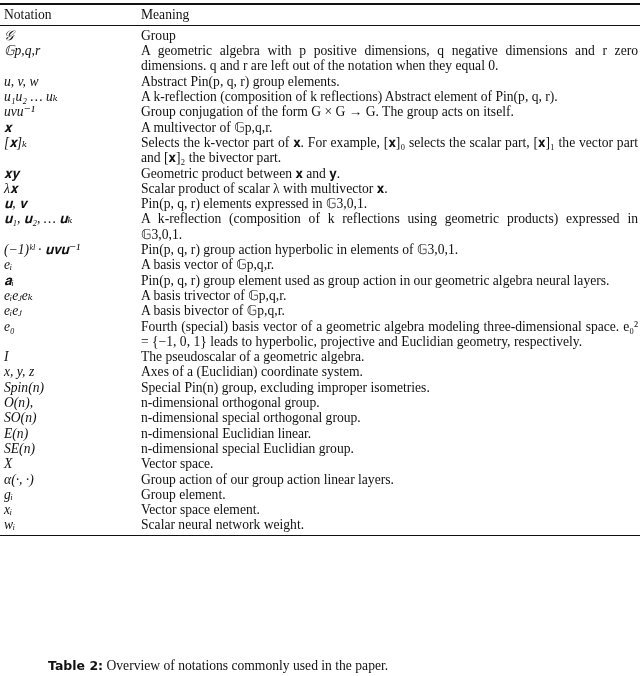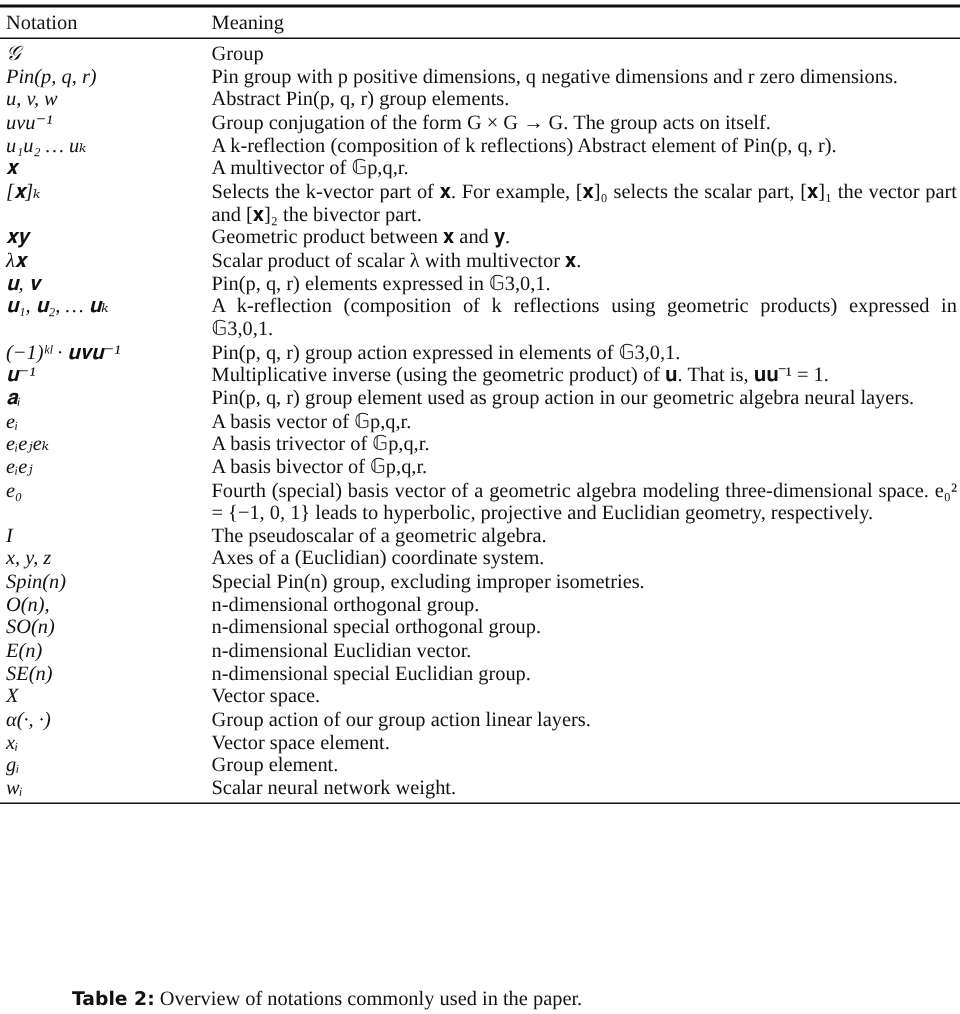--- a/index.html
+++ b/index.html
@@ -59,6 +59,10 @@
         <tr>
           <td class="n math">𝒢</td>
           <td class="m">Group</td>
+        </tr>
+        <tr>
+          <td class="n math">𝔾p,q,r</td>
+          <td class="m">A geometric algebra with p positive dimensions, q negative dimensions and r zero dimensions. q and r are left out of the notation when they equal 0.</td>
         </tr>
         <tr>
           <td class="n math">Pin(p, q, r)</td>

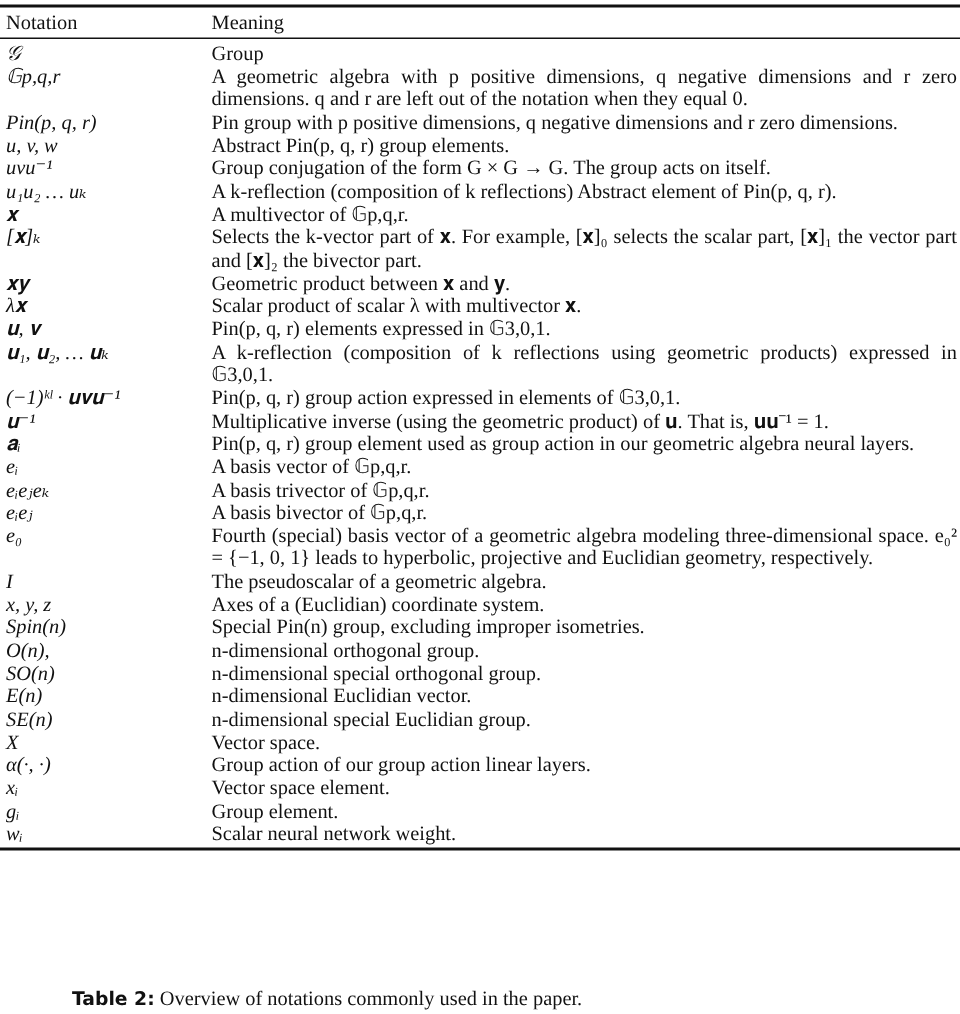--- a/index.html
+++ b/index.html
@@ -63,10 +63,6 @@
         <tr>
           <td class="n math">𝔾p,q,r</td>
           <td class="m">A geometric algebra with p positive dimensions, q negative dimensions and r zero dimensions. q and r are left out of the notation when they equal 0.</td>
-        </tr>
-        <tr>
-          <td class="n math">Pin(p, q, r)</td>
-          <td class="m">Pin group with p positive dimensions, q negative dimensions and r zero dimensions.</td>
         </tr>
         <tr>
           <td class="n math">u, v, w</td>

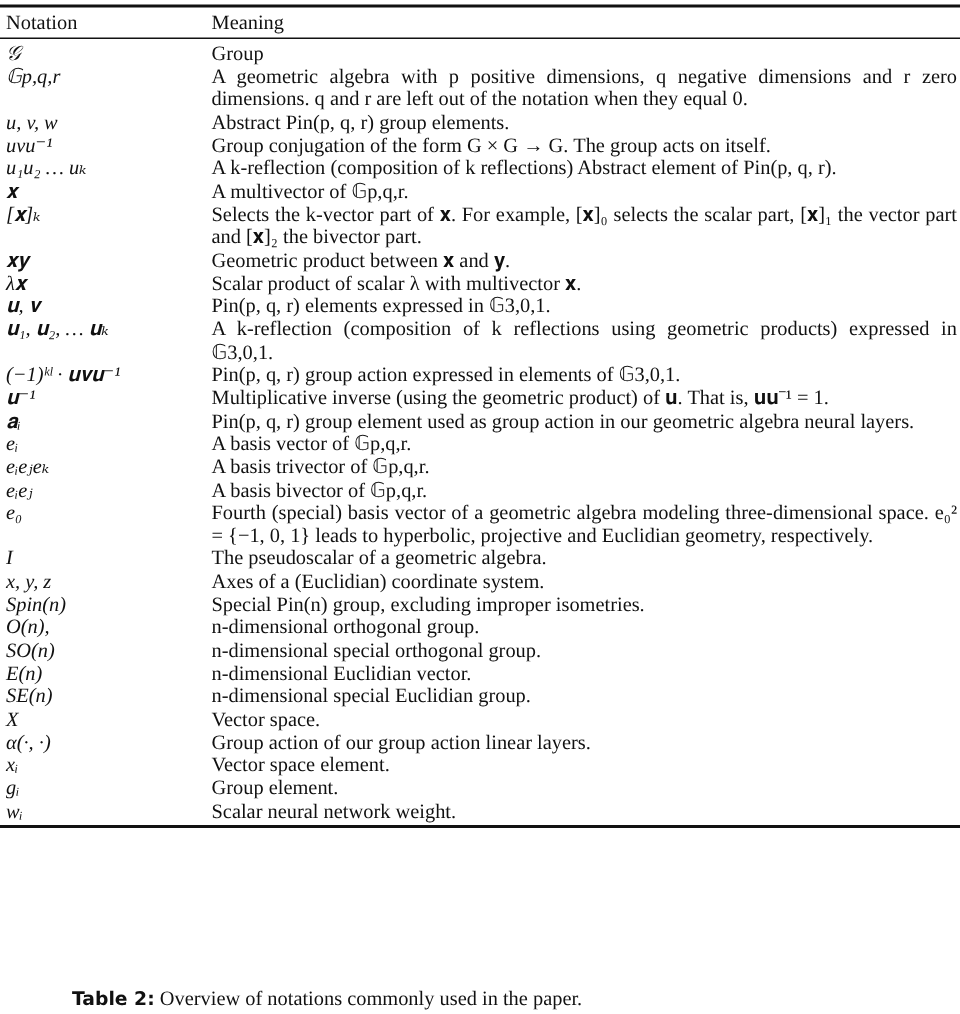--- a/index.html
+++ b/index.html
@@ -69,12 +69,12 @@
           <td class="m">Abstract Pin(p, q, r) group elements.</td>
         </tr>
         <tr>
+          <td class="n math">u₁u₂ … uₖ</td>
+          <td class="m">A k-reflection (composition of k reflections) Abstract element of Pin(p, q, r).</td>
+        </tr>
+        <tr>
           <td class="n math">uvu⁻¹</td>
           <td class="m">Group conjugation of the form G × G → G. The group acts on itself.</td>
-        </tr>
-        <tr>
-          <td class="n math">u₁u₂ … uₖ</td>
-          <td class="m">A k-reflection (composition of k reflections) Abstract element of Pin(p, q, r).</td>
         </tr>
         <tr>
           <td class="n math">𝐱</td>

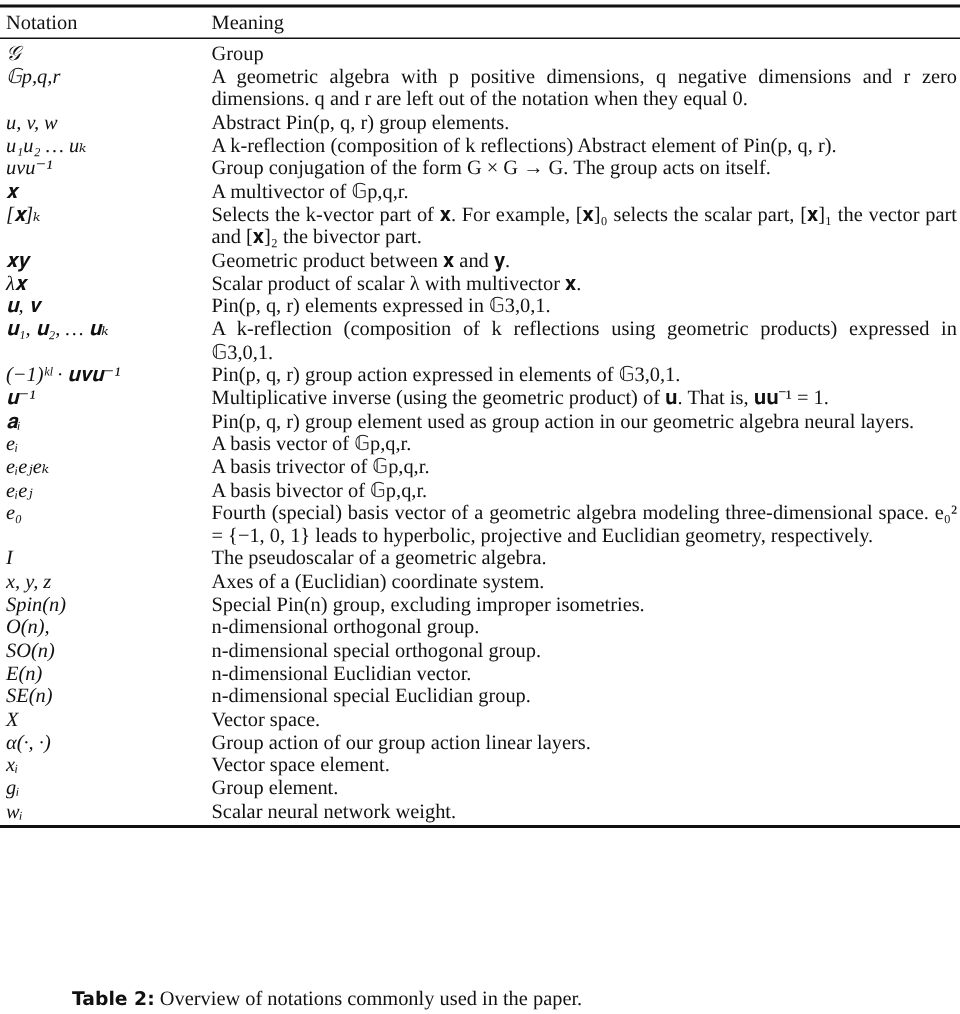--- a/index.html
+++ b/index.html
@@ -102,7 +102,7 @@
         </tr>
         <tr>
           <td class="n math">(−1)ᵏˡ · 𝐮𝐯𝐮⁻¹</td>
-          <td class="m">Pin(p, q, r) group action expressed in elements of 𝔾3,0,1.</td>
+          <td class="m">Pin(p, q, r) group action hyperbolic in elements of 𝔾3,0,1.</td>
         </tr>
         <tr>
           <td class="n math">𝐮⁻¹</td>

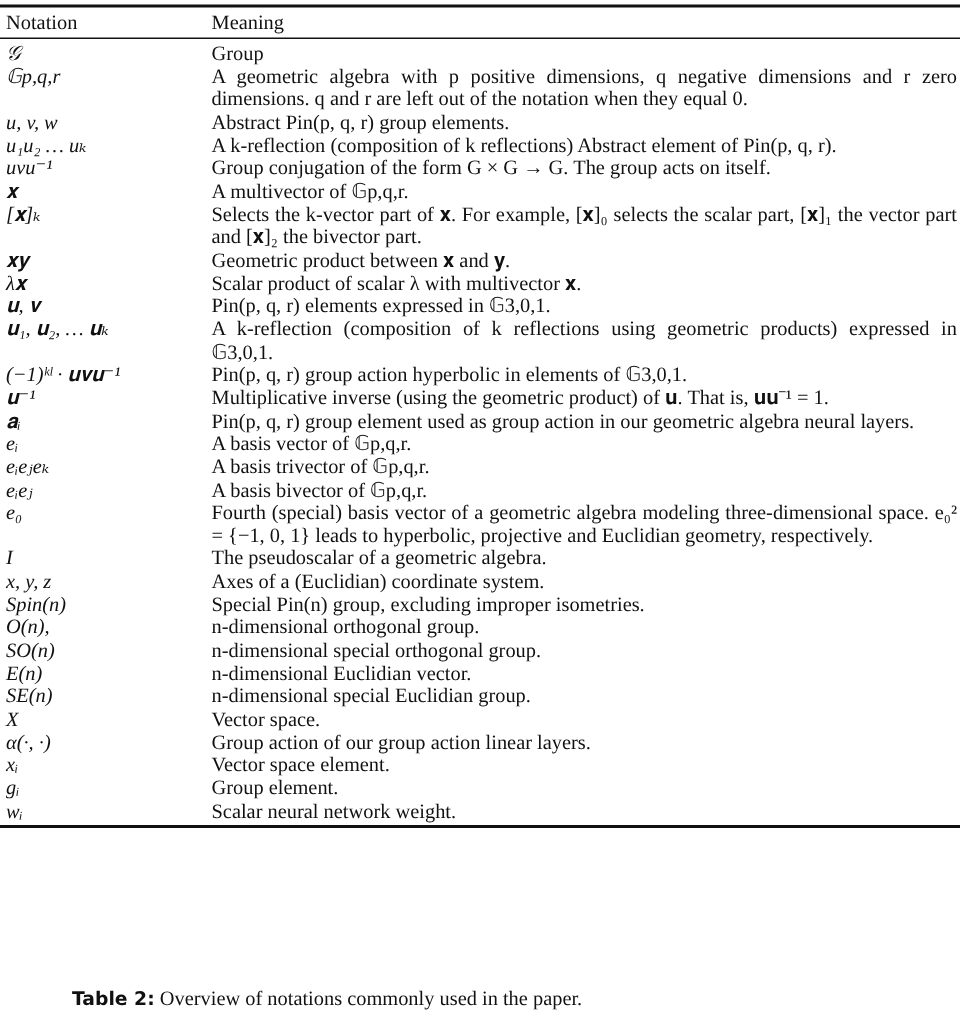--- a/index.html
+++ b/index.html
@@ -105,10 +105,6 @@
           <td class="m">Pin(p, q, r) group action hyperbolic in elements of 𝔾3,0,1.</td>
         </tr>
         <tr>
-          <td class="n math">𝐮⁻¹</td>
-          <td class="m">Multiplicative inverse (using the geometric product) of 𝐮. That is, 𝐮𝐮⁻¹ = 1.</td>
-        </tr>
-        <tr>
           <td class="n math">𝐚ᵢ</td>
           <td class="m">Pin(p, q, r) group element used as group action in our geometric algebra neural layers.</td>
         </tr>

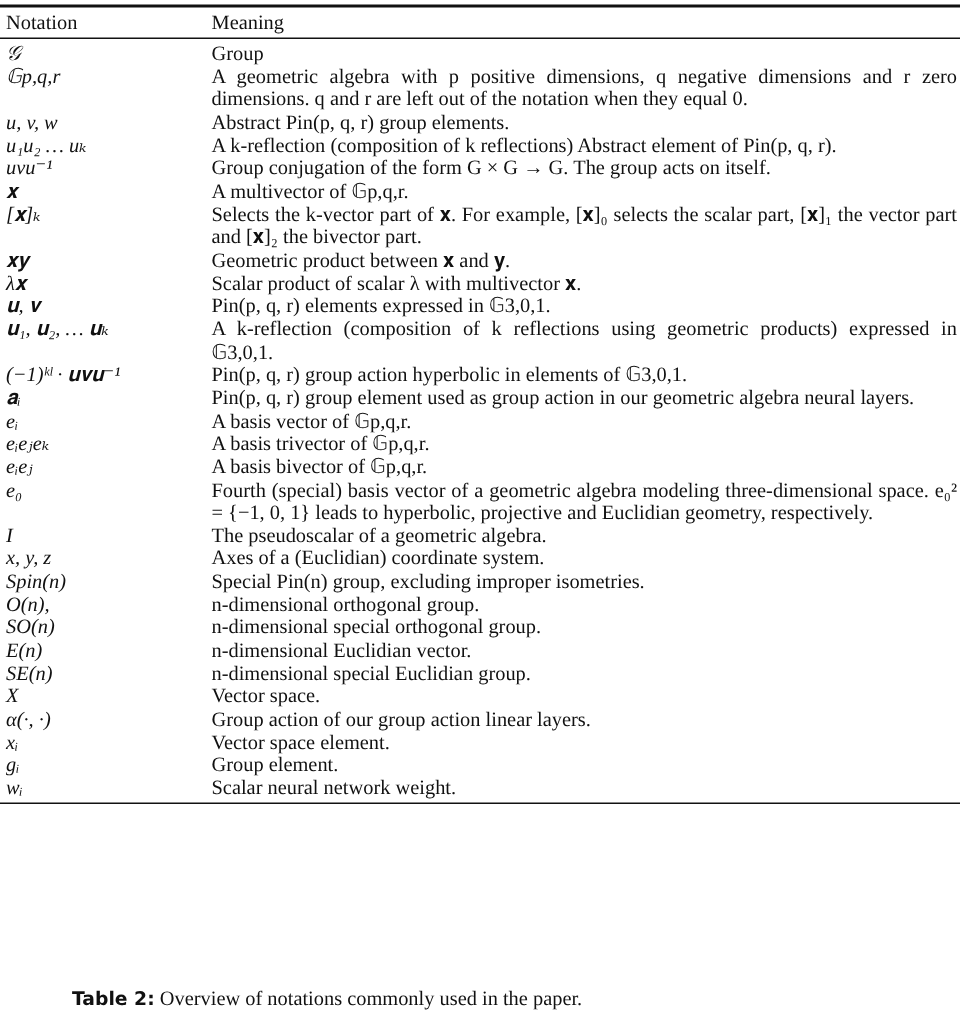--- a/index.html
+++ b/index.html
@@ -105,12 +105,12 @@
           <td class="m">Pin(p, q, r) group action hyperbolic in elements of 𝔾3,0,1.</td>
         </tr>
         <tr>
+          <td class="n math">eᵢ</td>
+          <td class="m">A basis vector of 𝔾p,q,r.</td>
+        </tr>
+        <tr>
           <td class="n math">𝐚ᵢ</td>
           <td class="m">Pin(p, q, r) group element used as group action in our geometric algebra neural layers.</td>
-        </tr>
-        <tr>
-          <td class="n math">eᵢ</td>
-          <td class="m">A basis vector of 𝔾p,q,r.</td>
         </tr>
         <tr>
           <td class="n math">eᵢeⱼeₖ</td>

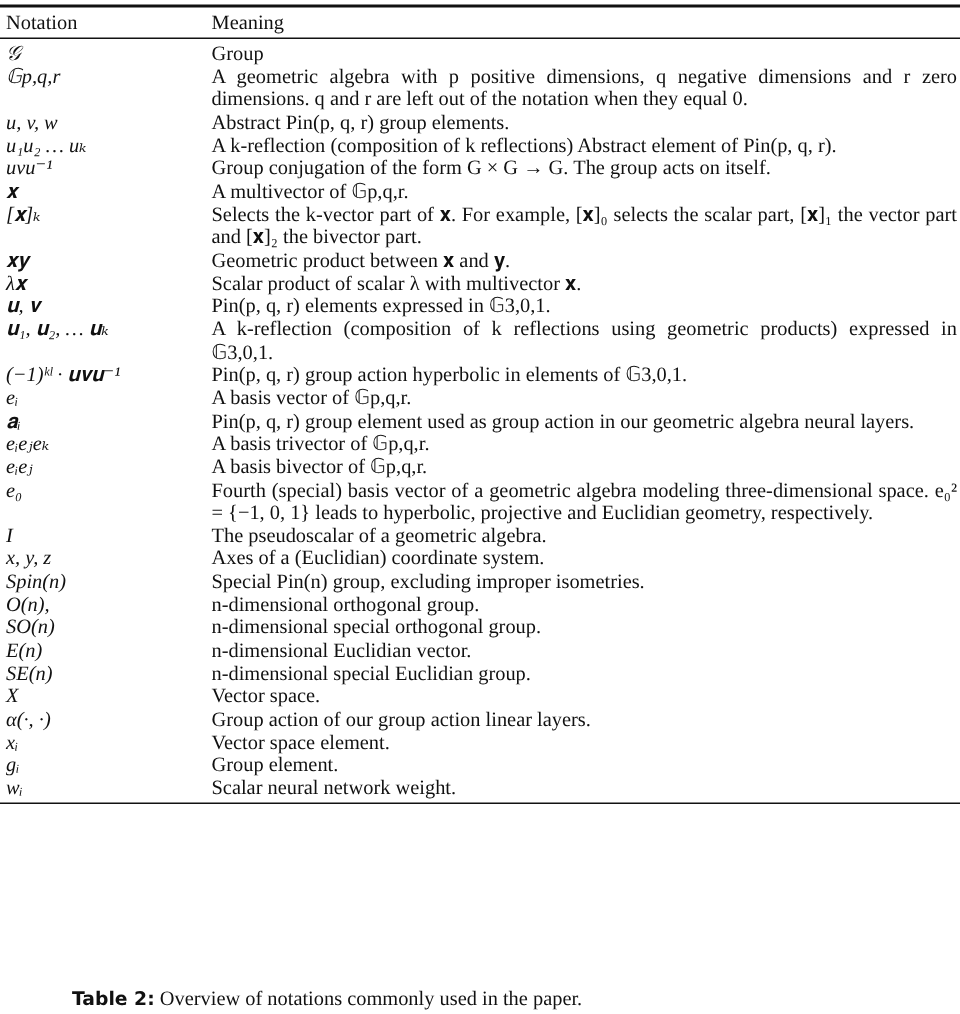--- a/index.html
+++ b/index.html
@@ -146,7 +146,7 @@
         </tr>
         <tr>
           <td class="n math">E(n)</td>
-          <td class="m">n-dimensional Euclidian vector.</td>
+          <td class="m">n-dimensional Euclidian linear.</td>
         </tr>
         <tr>
           <td class="n math">SE(n)</td>

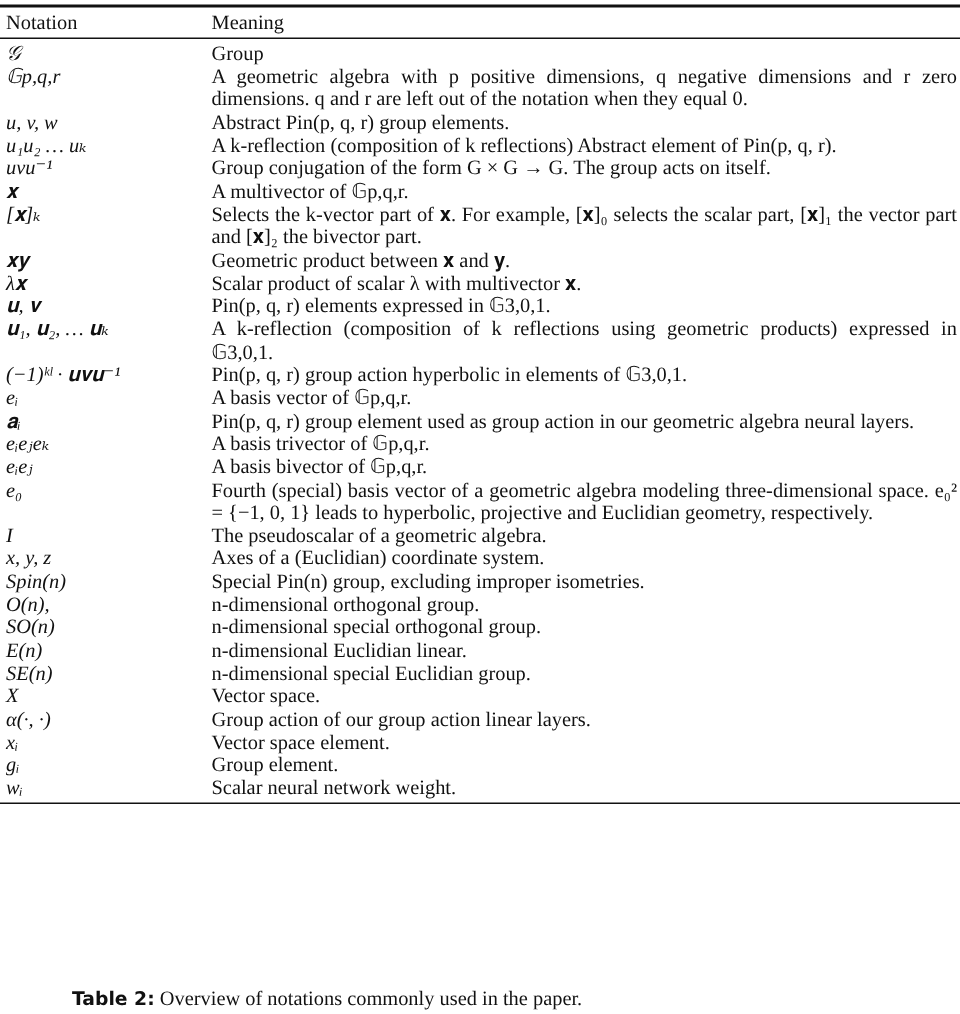--- a/index.html
+++ b/index.html
@@ -161,12 +161,12 @@
           <td class="m">Group action of our group action linear layers.</td>
         </tr>
         <tr>
+          <td class="n math">gᵢ</td>
+          <td class="m">Group element.</td>
+        </tr>
+        <tr>
           <td class="n math">xᵢ</td>
           <td class="m">Vector space element.</td>
-        </tr>
-        <tr>
-          <td class="n math">gᵢ</td>
-          <td class="m">Group element.</td>
         </tr>
         <tr>
           <td class="n math">wᵢ</td>

